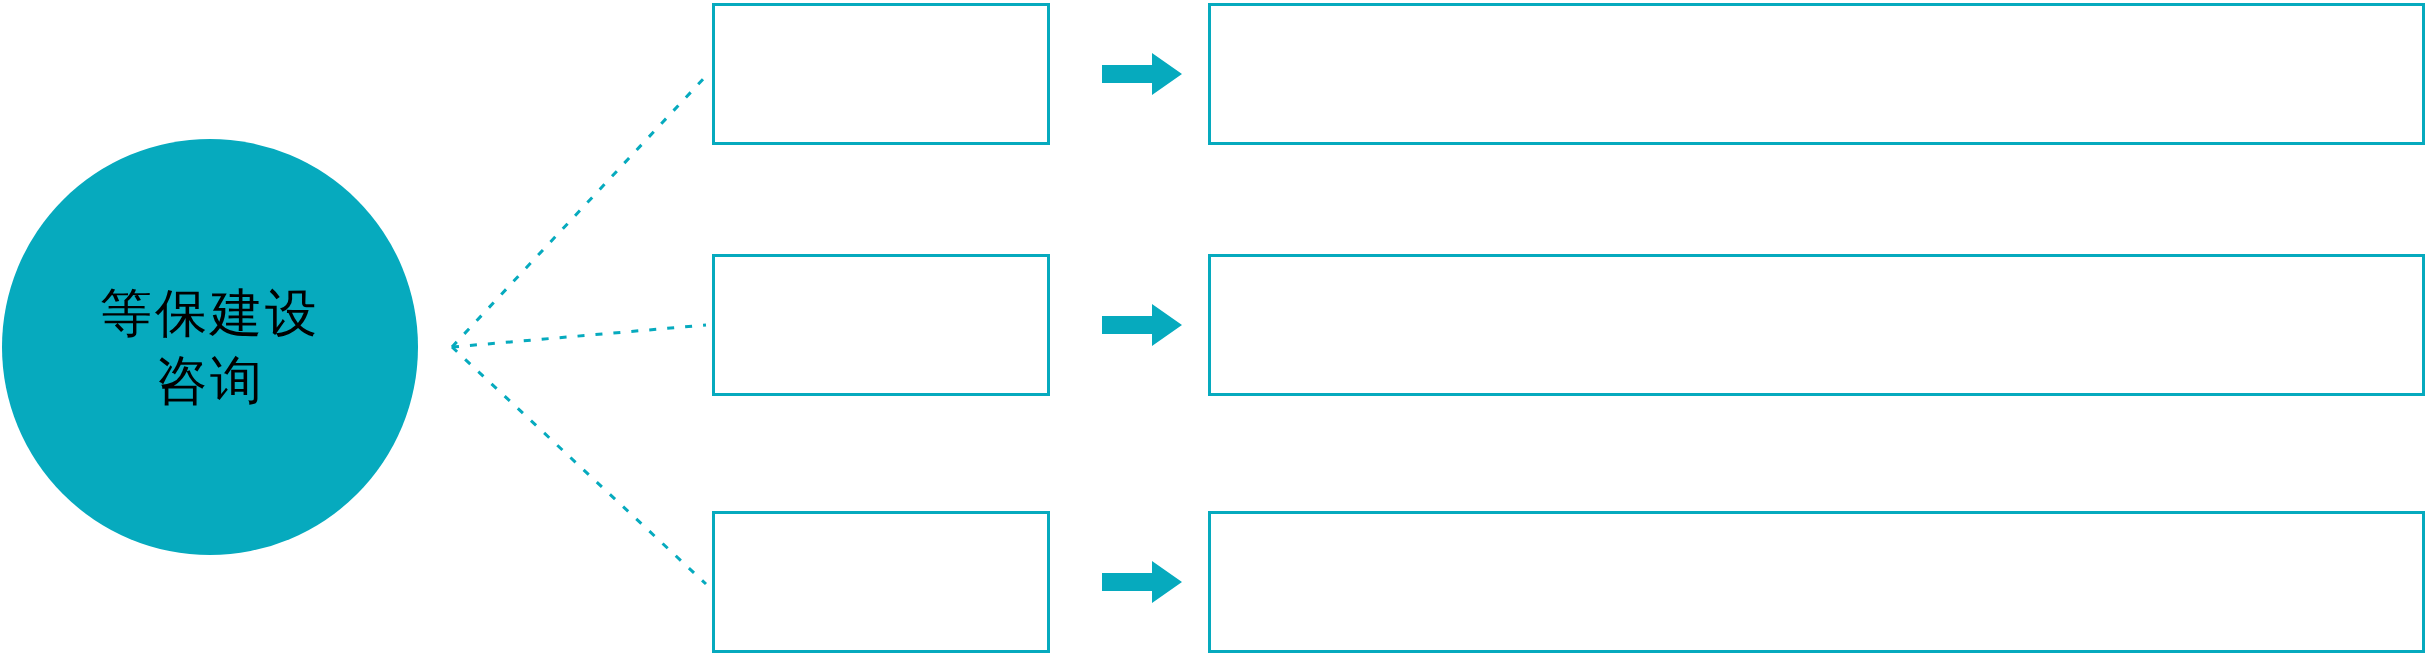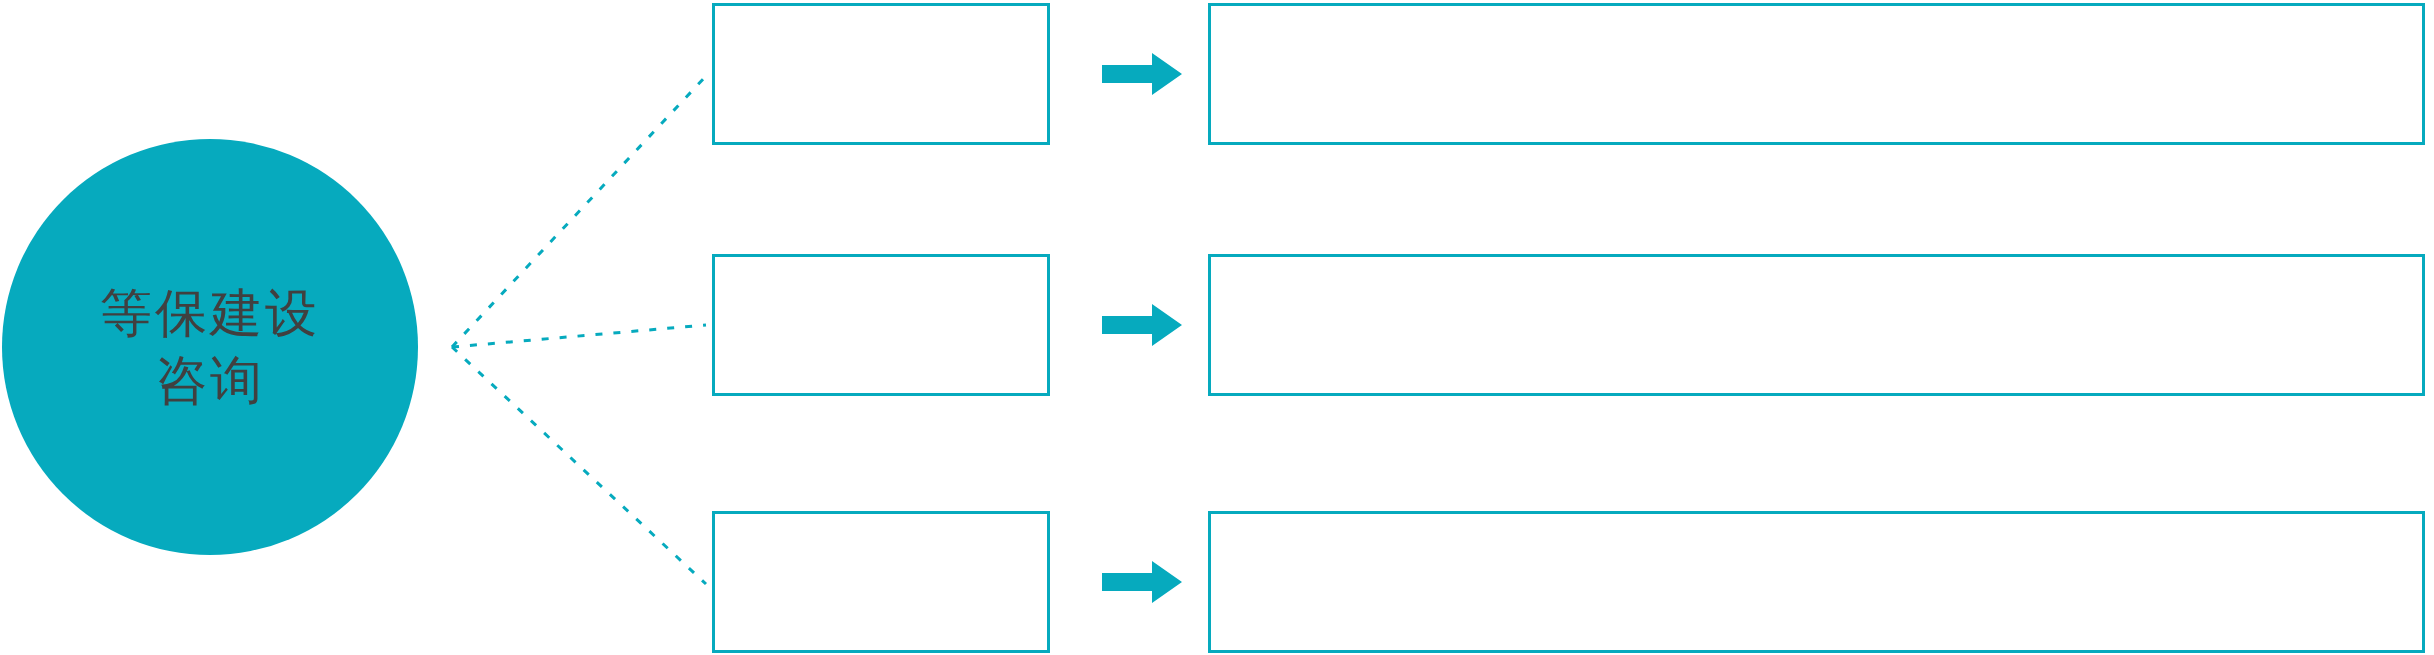--- a/index.html
+++ b/index.html
@@ -102,7 +102,7 @@
 <div id="canvas" style="width: 2434px; height: 655px; background: rgb(255, 255, 255);">
 
   <div class="hub" style="left: 2px; top: 139px; width: 416px; height: 416px; background: rgb(6, 170, 190);">
-    <div class="hub-label" style="color: #404040; text-align: center;">等保建设
+    <div class="hub-label" style="color: #000000; text-align: center;">等保建设
 咨询</div>
   </div>
 

